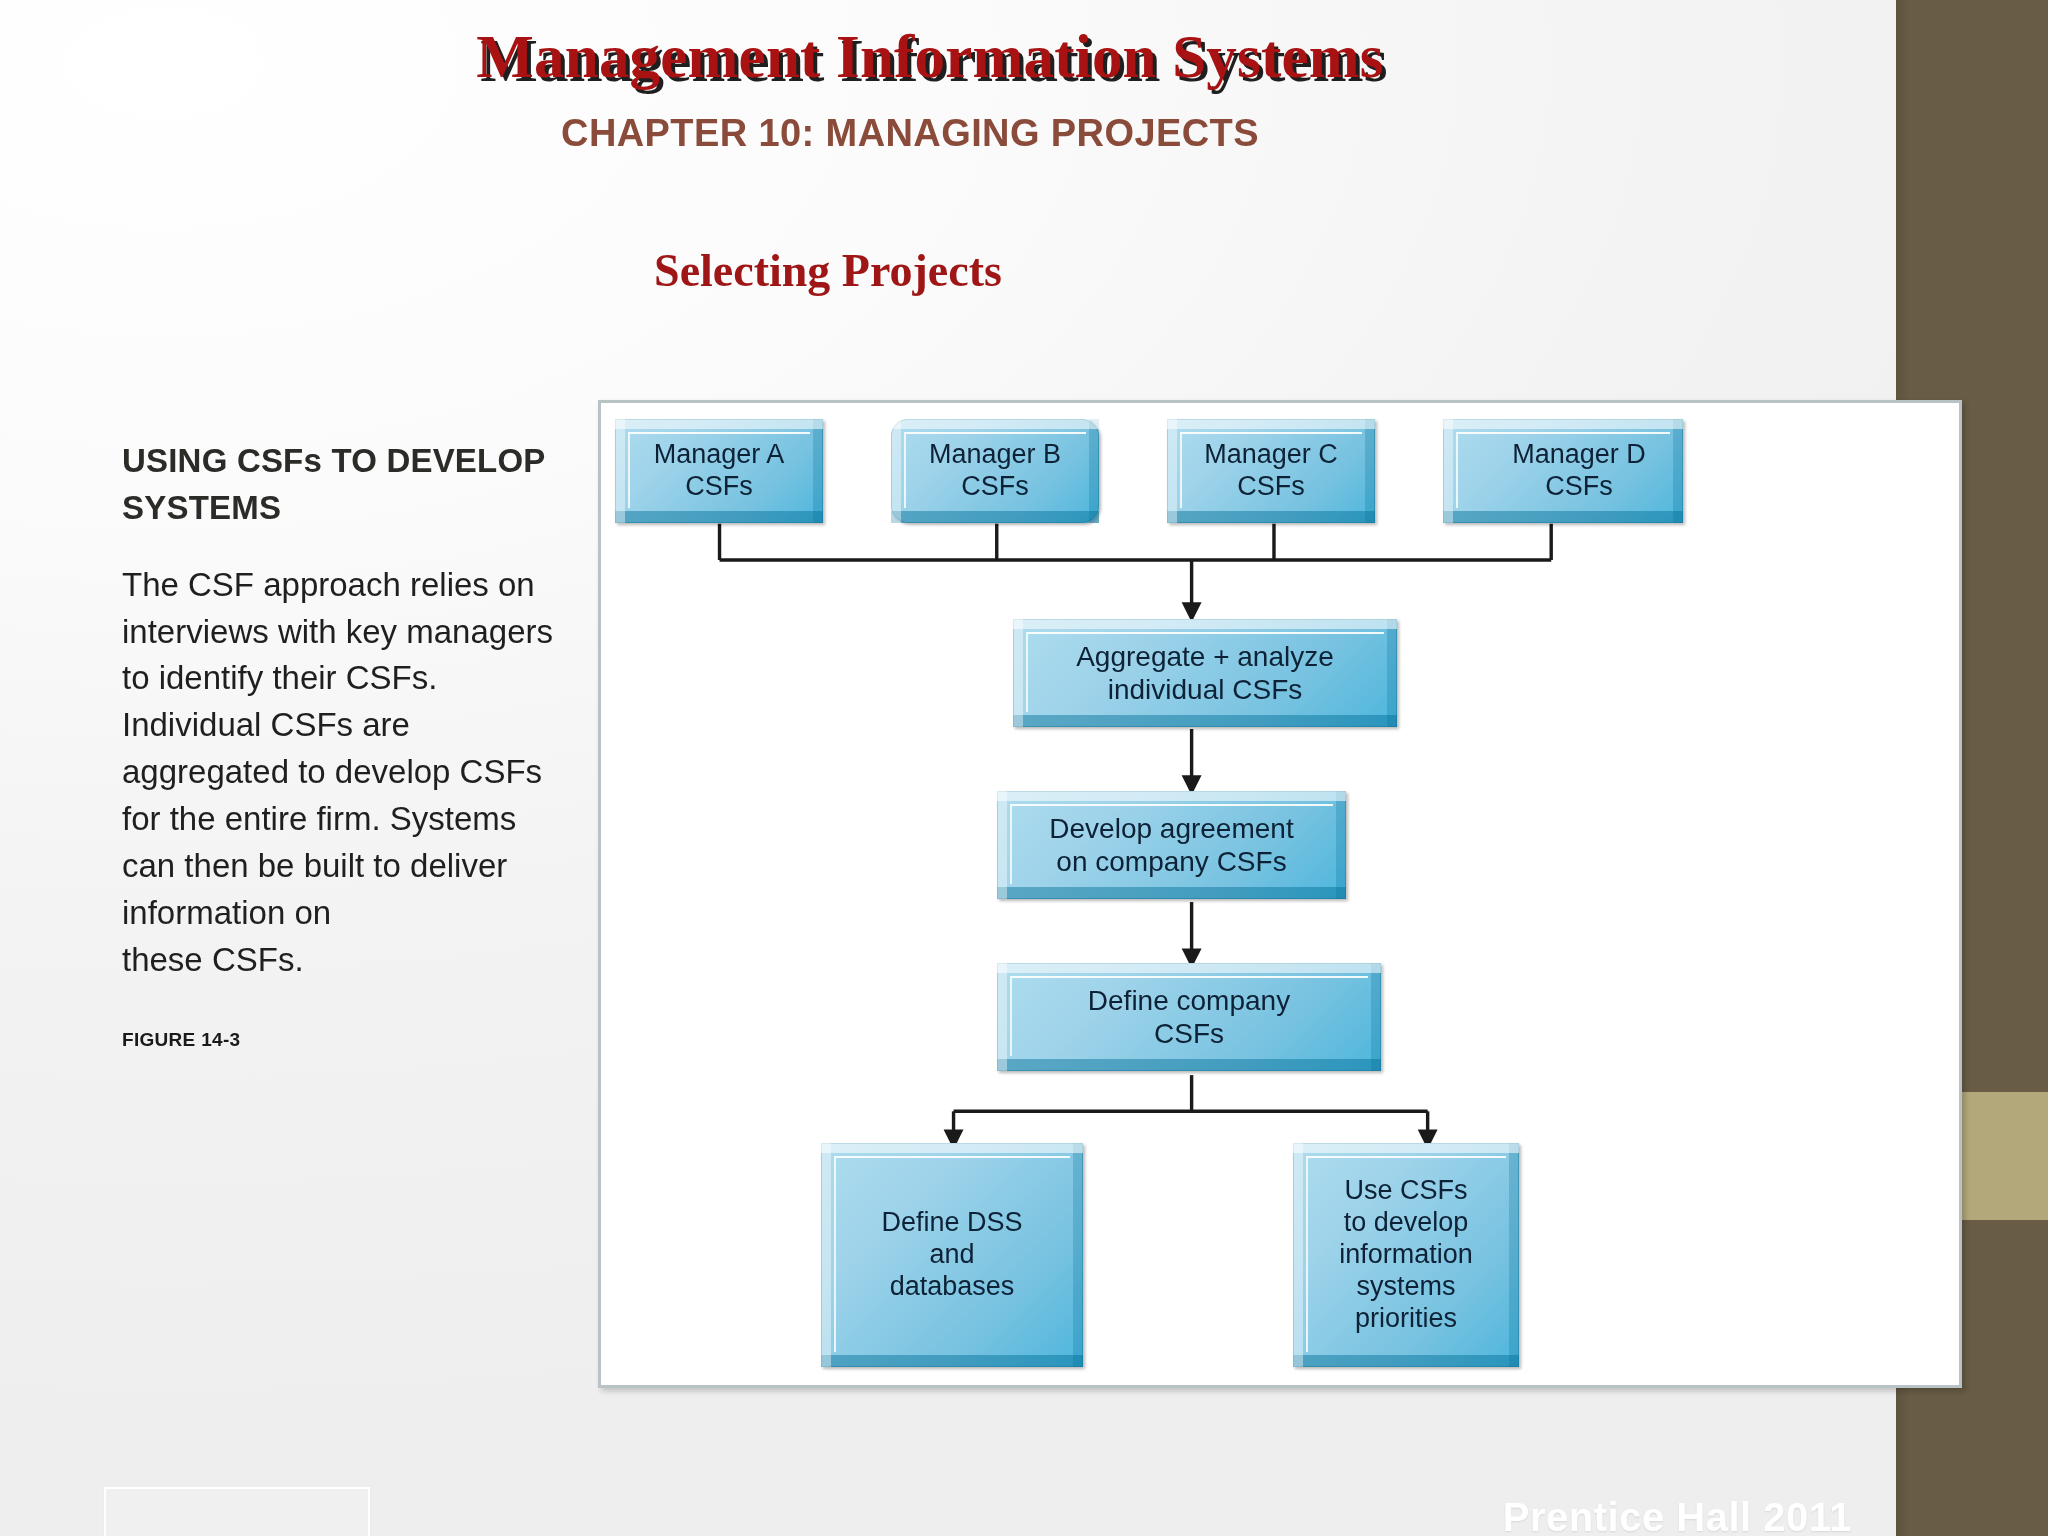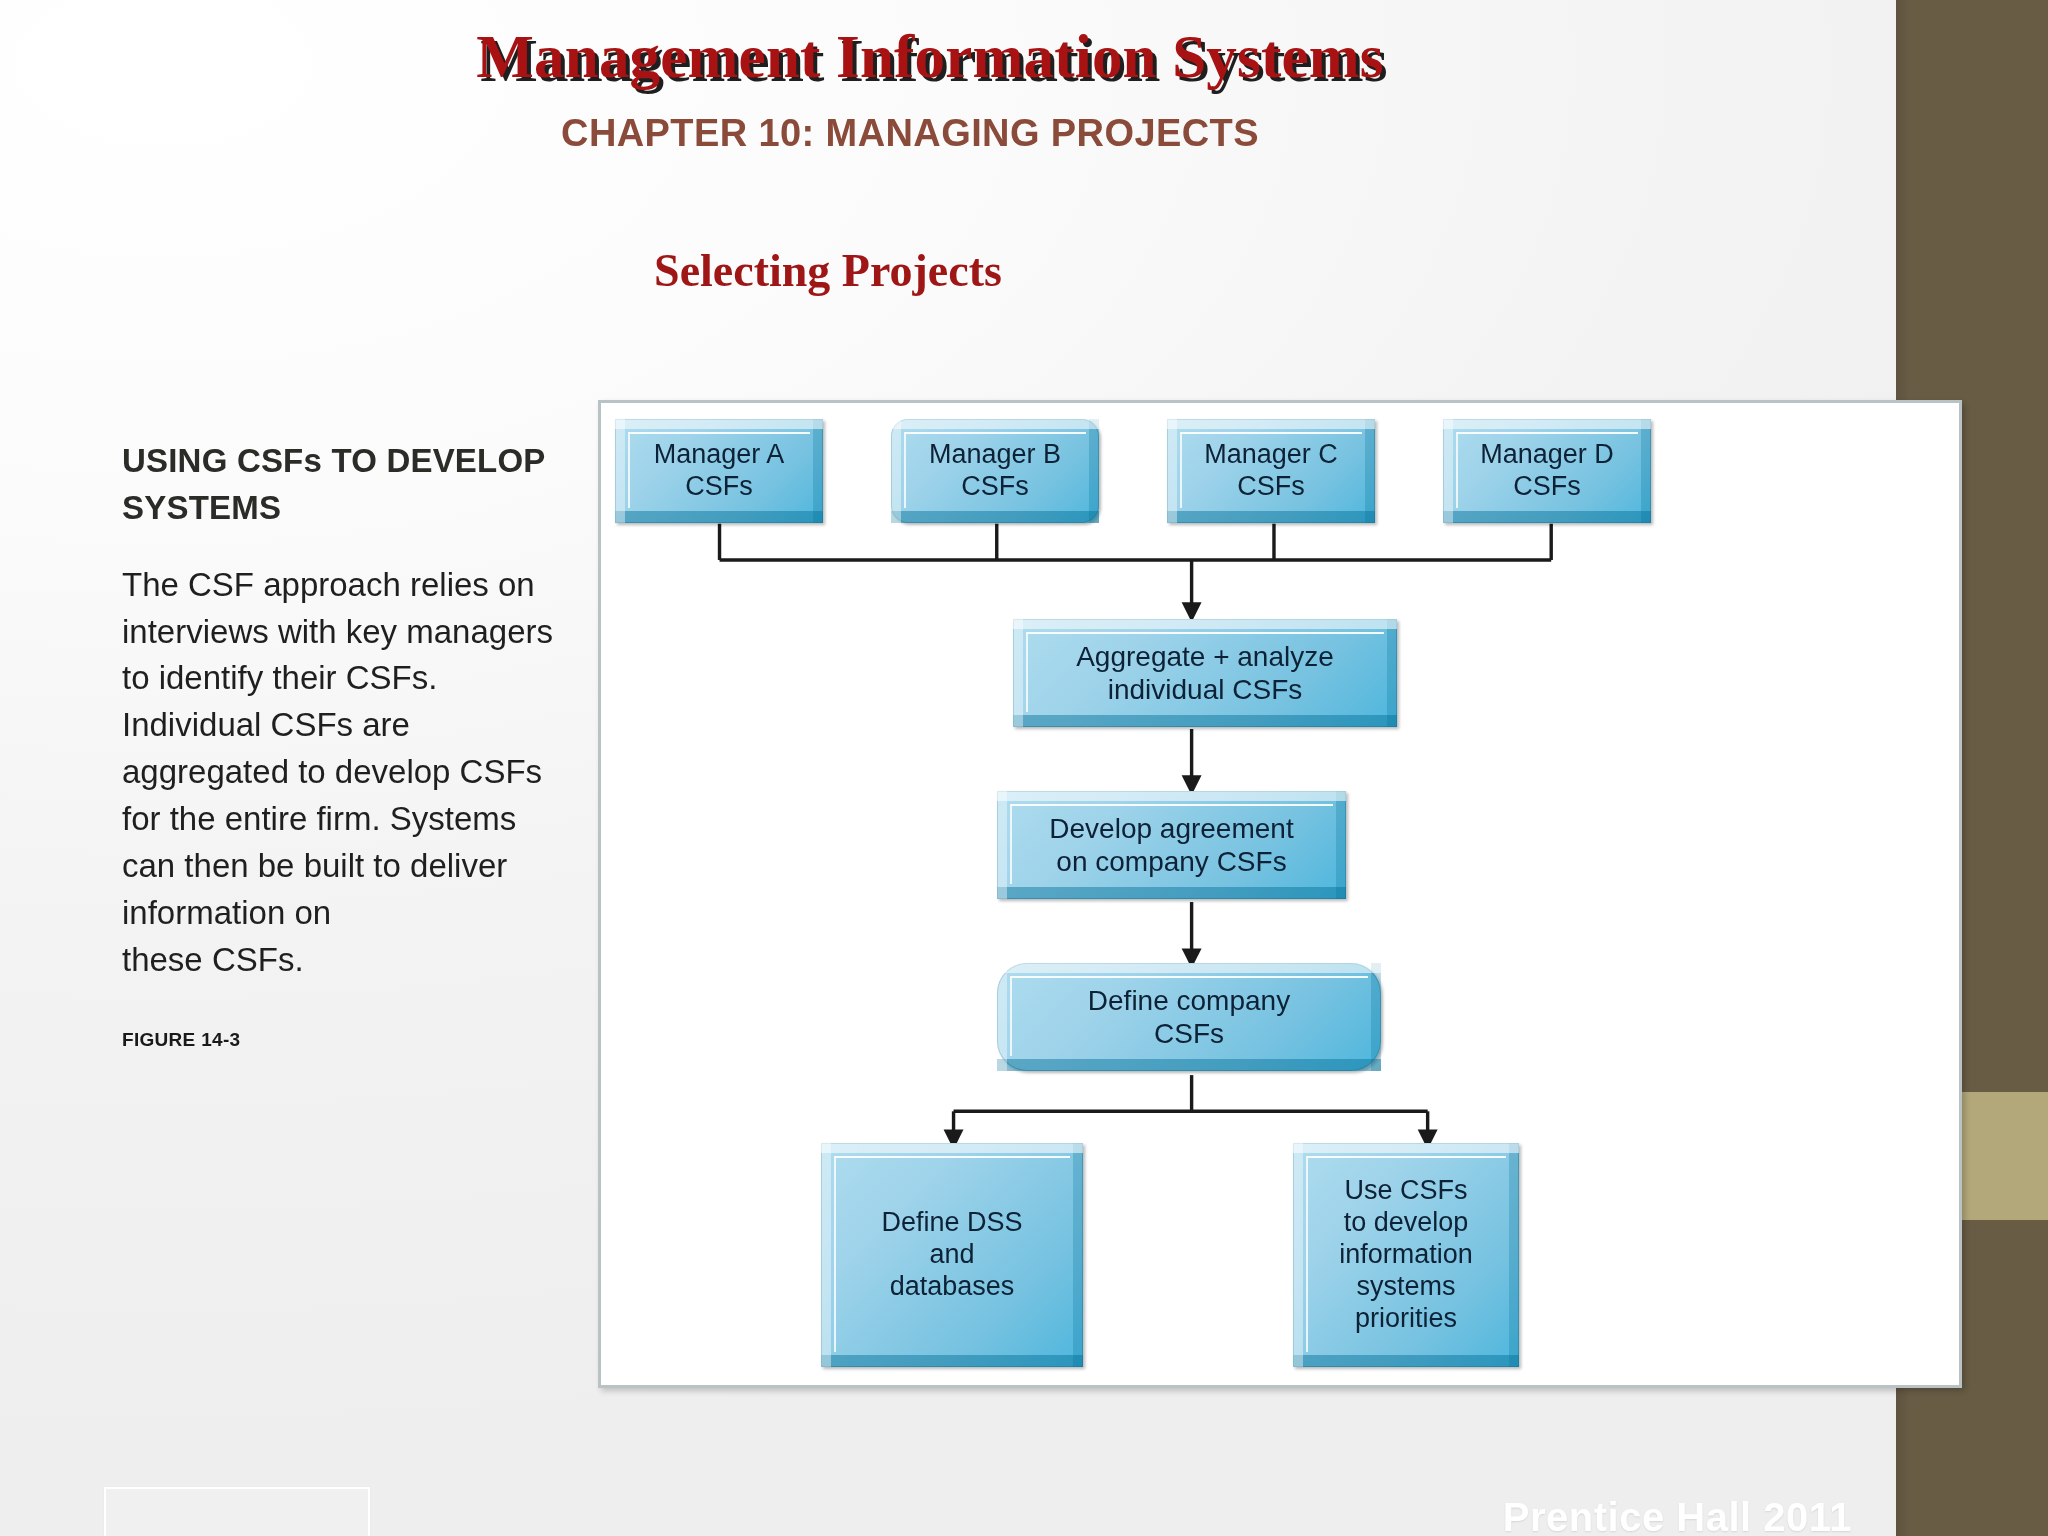--- a/index.html
+++ b/index.html
@@ -196,7 +196,7 @@
           <div class="label">Manager C
 CSFs</div>
         </div>
-        <div class="node small" style="left: 842px; top: 16px; width: 208px; height: 104px;">
+        <div class="node small" style="left: 842px; top: 16px; width: 208px; height: 104px; padding-left: 32px;">
           <div class="label">Manager D
 CSFs</div>
         </div>

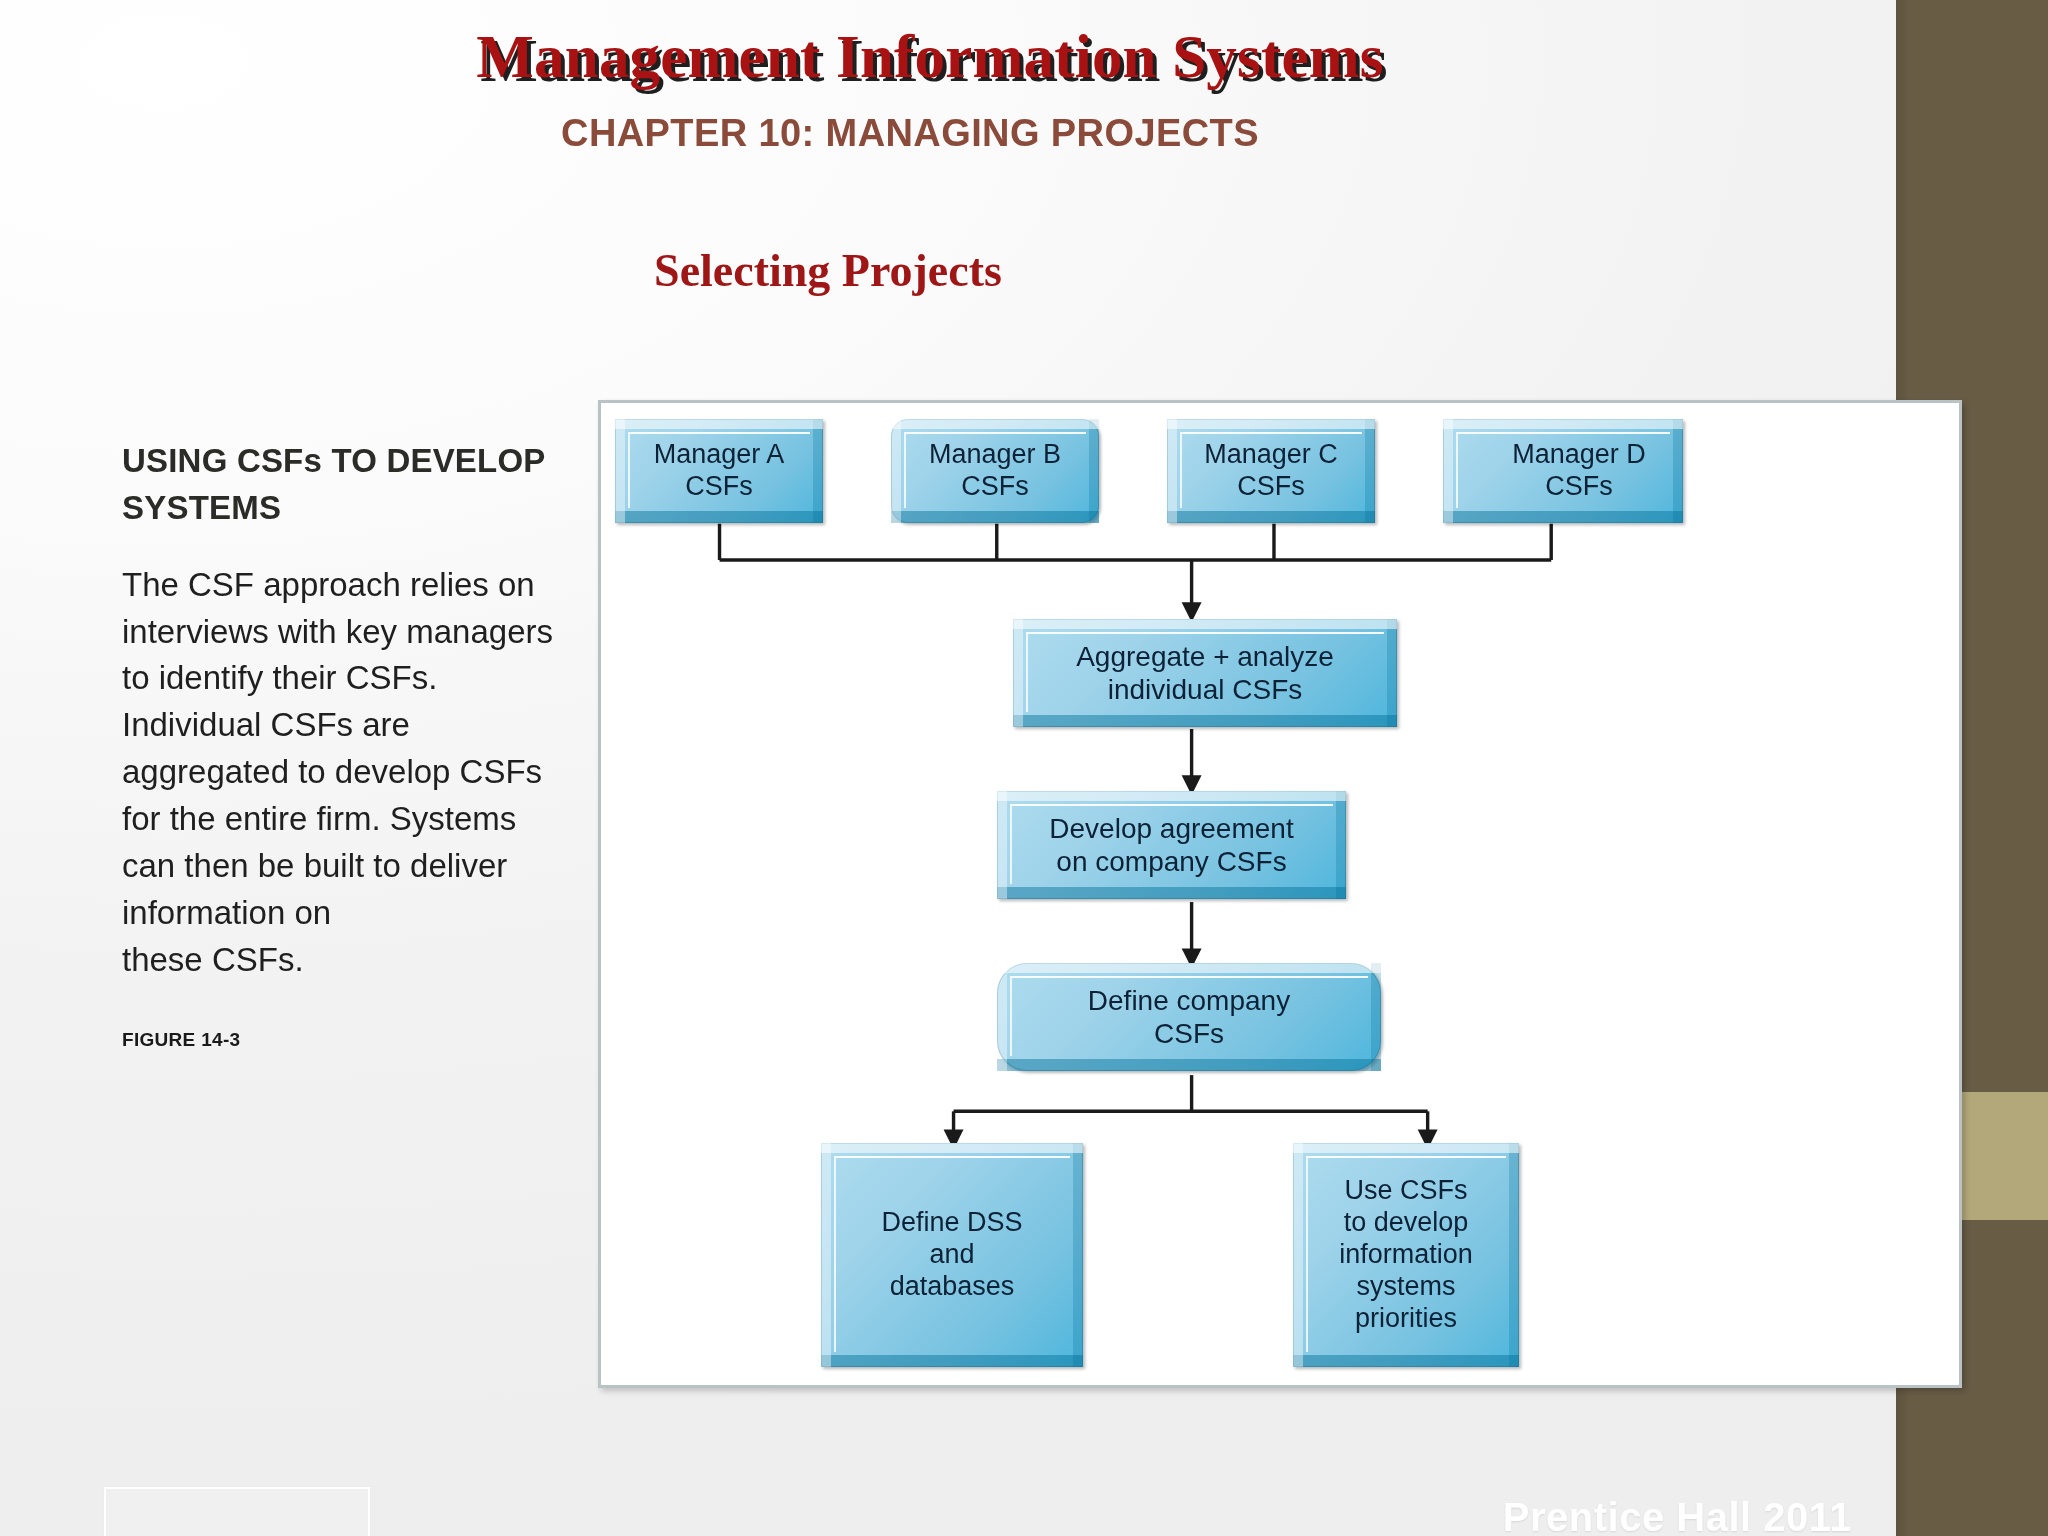--- a/index.html
+++ b/index.html
@@ -208,7 +208,7 @@
           <div class="label">Develop agreement
 on company CSFs</div>
         </div>
-        <div class="node" style="left: 396px; top: 560px; width: 384px; height: 108px; border-radius: 30px;">
+        <div class="node" style="left: 396px; top: 560px; width: 384px; height: 108px;">
           <div class="label">Define company
 CSFs</div>
         </div>

